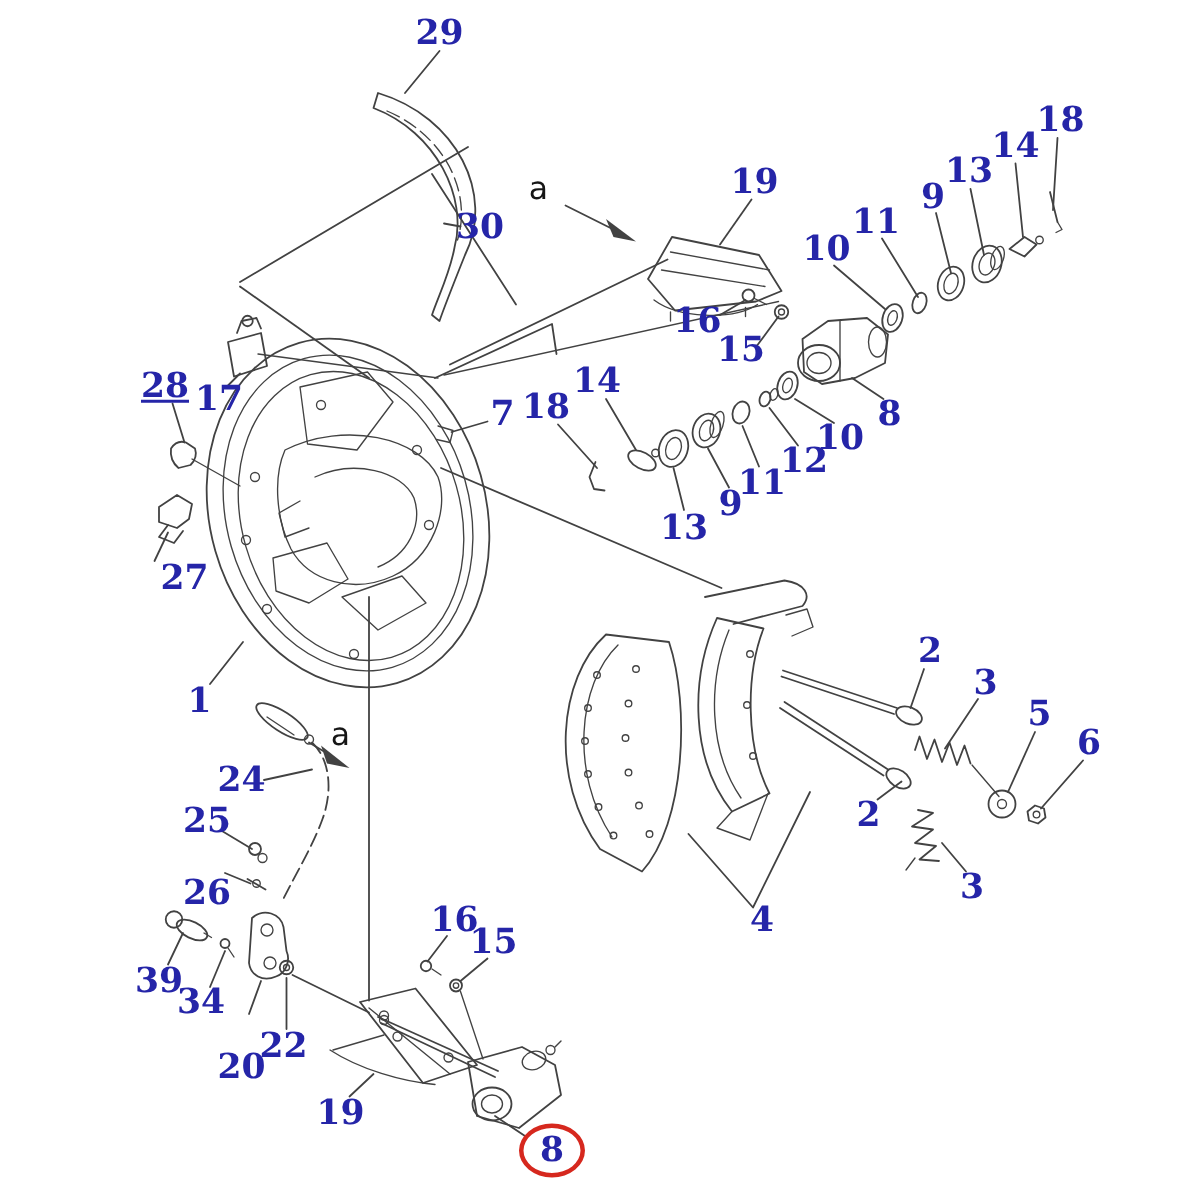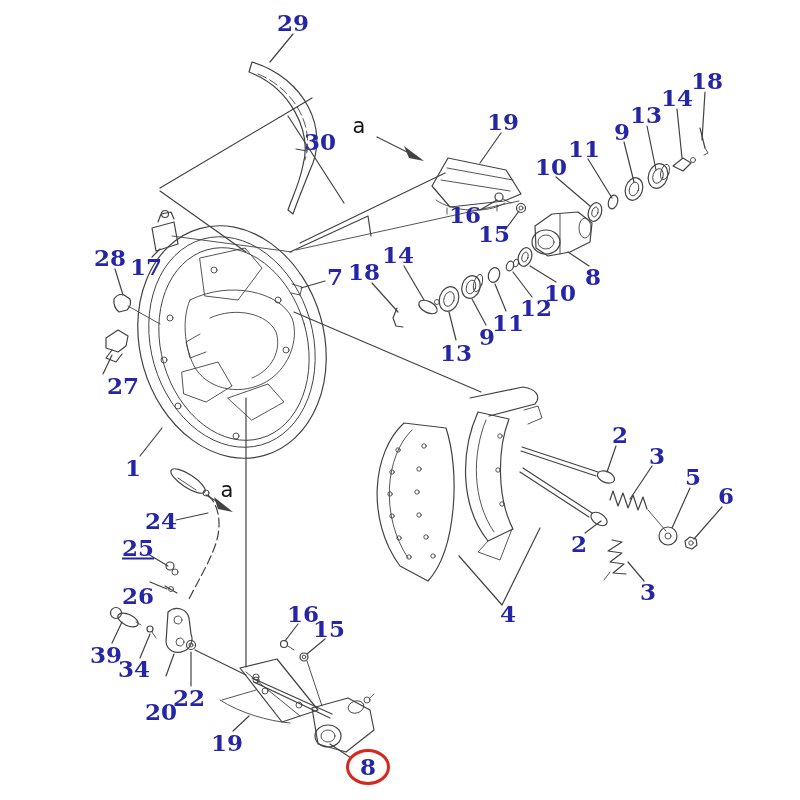--- a/index.html
+++ b/index.html
@@ -334,7 +334,7 @@
 
 <div id="callout-layer">
       <span class="callout number" style="left: 293px; top: 22px;">29</span>
-      <span class="callout number" style="left: 320px; top: 141px;">30</span>
+      <span class="callout number" style="left: 320px; top: 151px;">30</span>
       <span class="callout letter" style="left: 359px; top: 126px;">a</span>
       <span class="callout number" style="left: 503px; top: 121px;">19</span>
       <span class="callout number" style="left: 707px; top: 80px;">18</span>

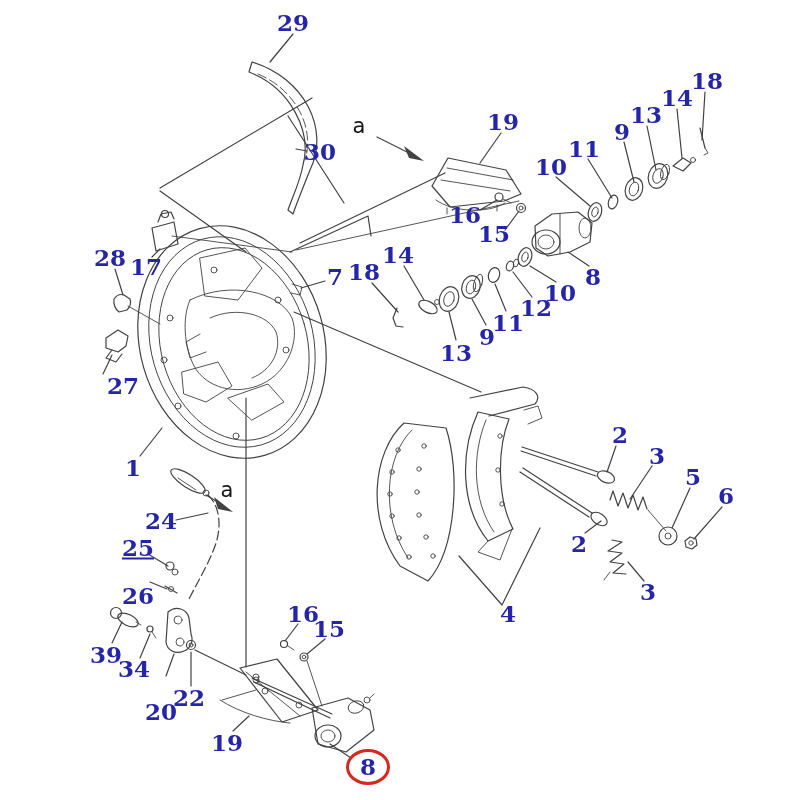--- a/index.html
+++ b/index.html
@@ -354,7 +354,7 @@
       <span class="callout number" style="left: 536px; top: 307px;">12</span>
       <span class="callout number" style="left: 560px; top: 292px;">10</span>
       <span class="callout number" style="left: 335px; top: 276px;">7</span>
-      <span class="callout number" style="left: 110px; top: 257px;">28</span>
+      <span class="callout number" style="left: 110px; top: 257px; text-decoration: underline;">28</span>
       <span class="callout number" style="left: 146px; top: 266px;">17</span>
       <span class="callout number" style="left: 99px; top: 385px; margin-left: 24px;">27</span>
       <span class="callout number" style="left: 133px; top: 467px;">1</span>

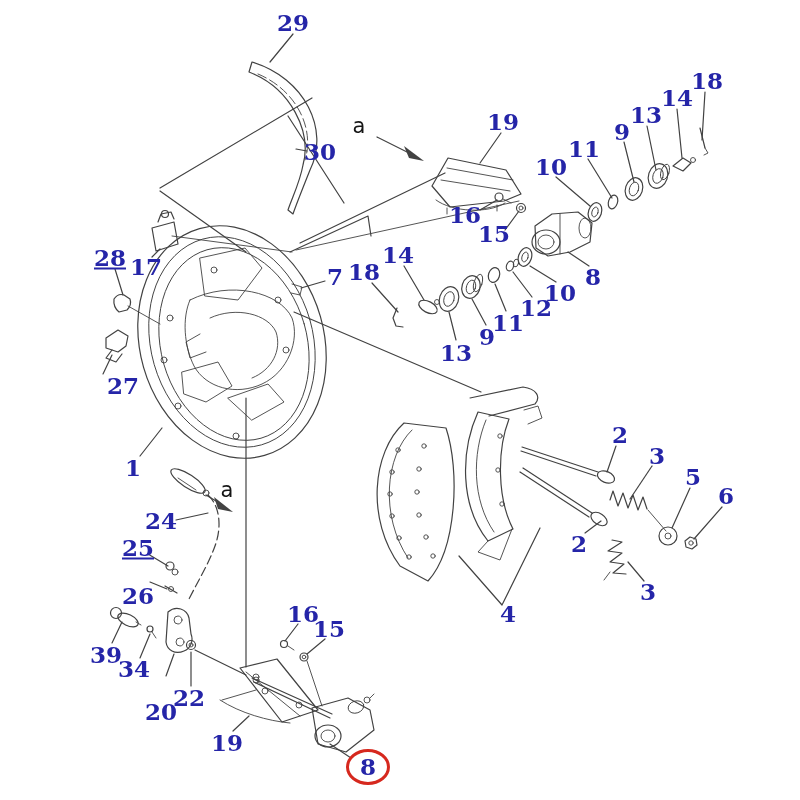--- a/index.html
+++ b/index.html
@@ -367,7 +367,7 @@
       <span class="callout number" style="left: 508px; top: 613px;">4</span>
       <span class="callout letter" style="left: 227px; top: 490px;">a</span>
       <span class="callout number" style="left: 161px; top: 520px;">24</span>
-      <span class="callout number" style="left: 138px; top: 547px; text-decoration: underline;">25</span>
+      <span class="callout number" style="left: 138px; top: 547px;">25</span>
       <span class="callout number" style="left: 138px; top: 578px; margin-top: 17px;">26</span>
       <span class="callout number" style="left: 106px; top: 654px;">39</span>
       <span class="callout number" style="left: 134px; top: 668px;">34</span>

